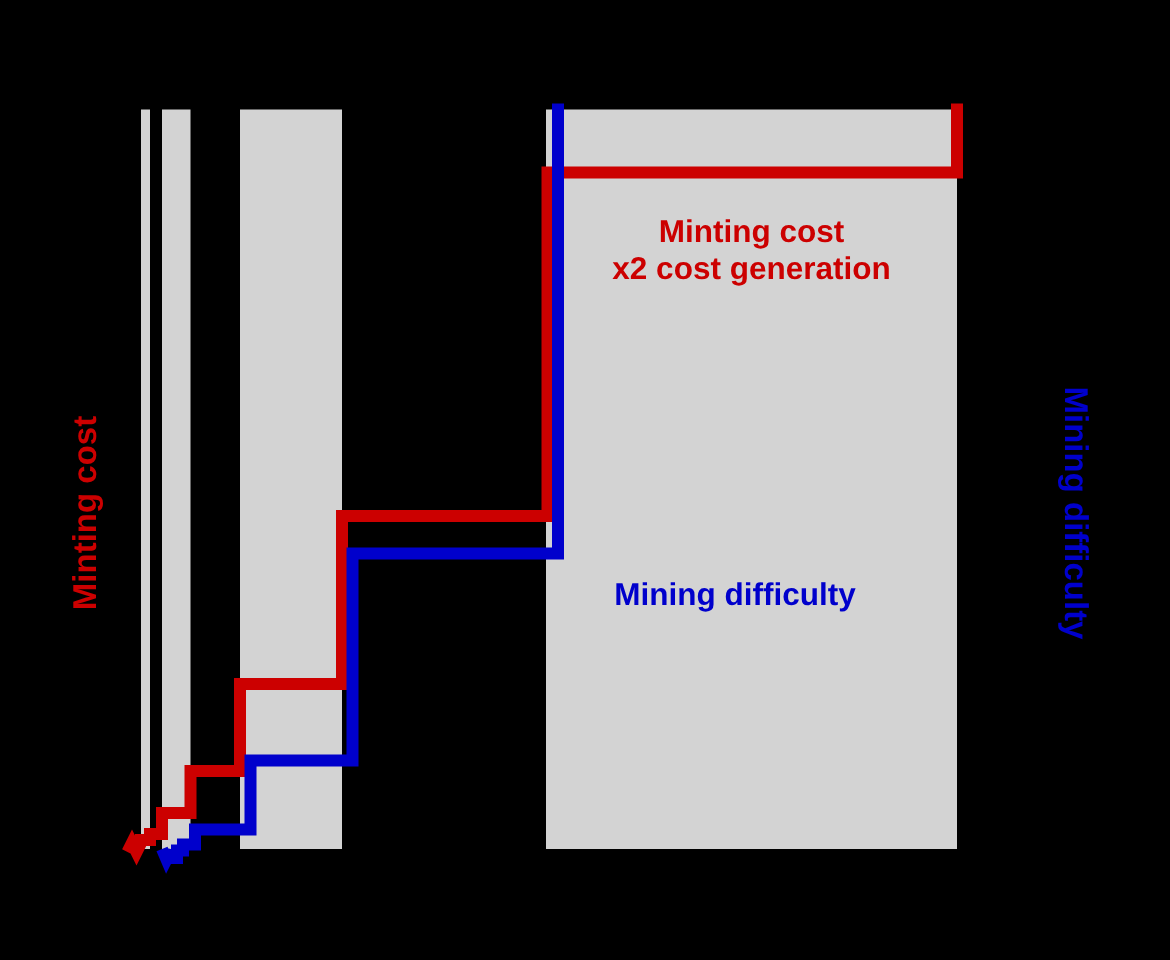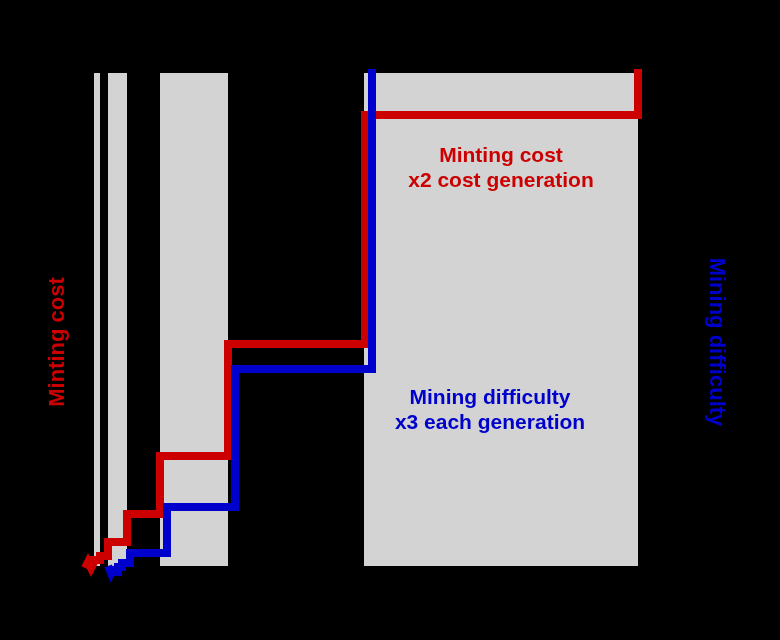--- a/index.html
+++ b/index.html
@@ -66,7 +66,6 @@
 
   <div class="annotation" id="blue-annotation" style="color: rgb(0, 0, 204); left: 490px; top: 368px;">
     <div>Mining difficulty</div>
-    <div>x3 each generation</div>
   </div>
 
   <div class="axis-label left" id="left-axis-label" style="color: rgb(204, 0, 0); left: 57px; top: 326px;">Minting cost</div>

